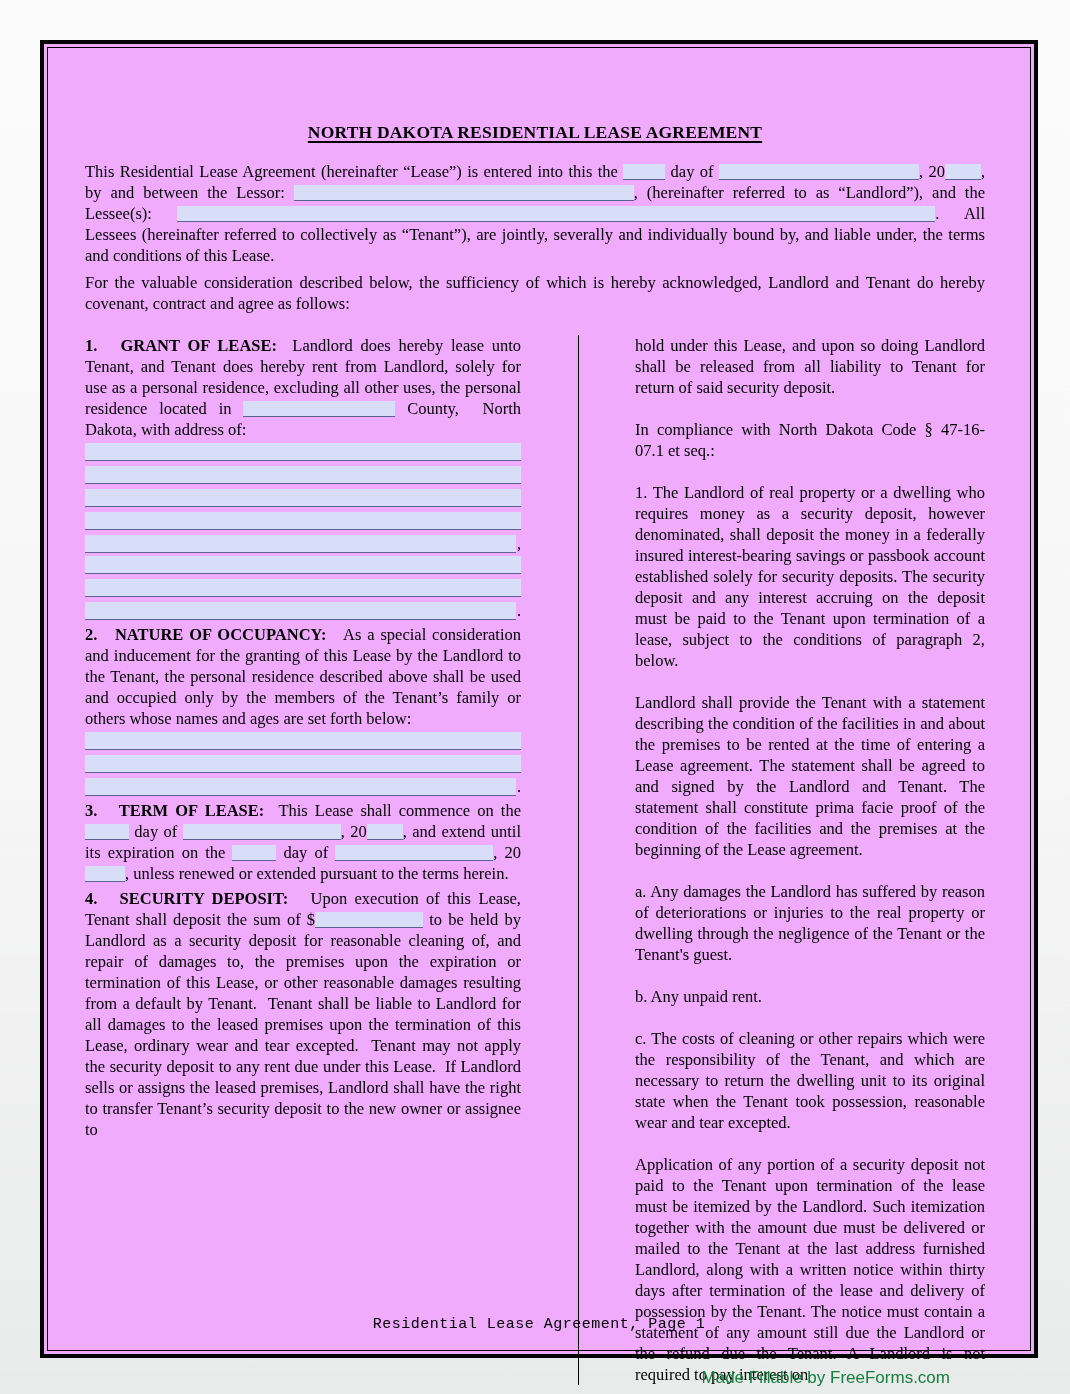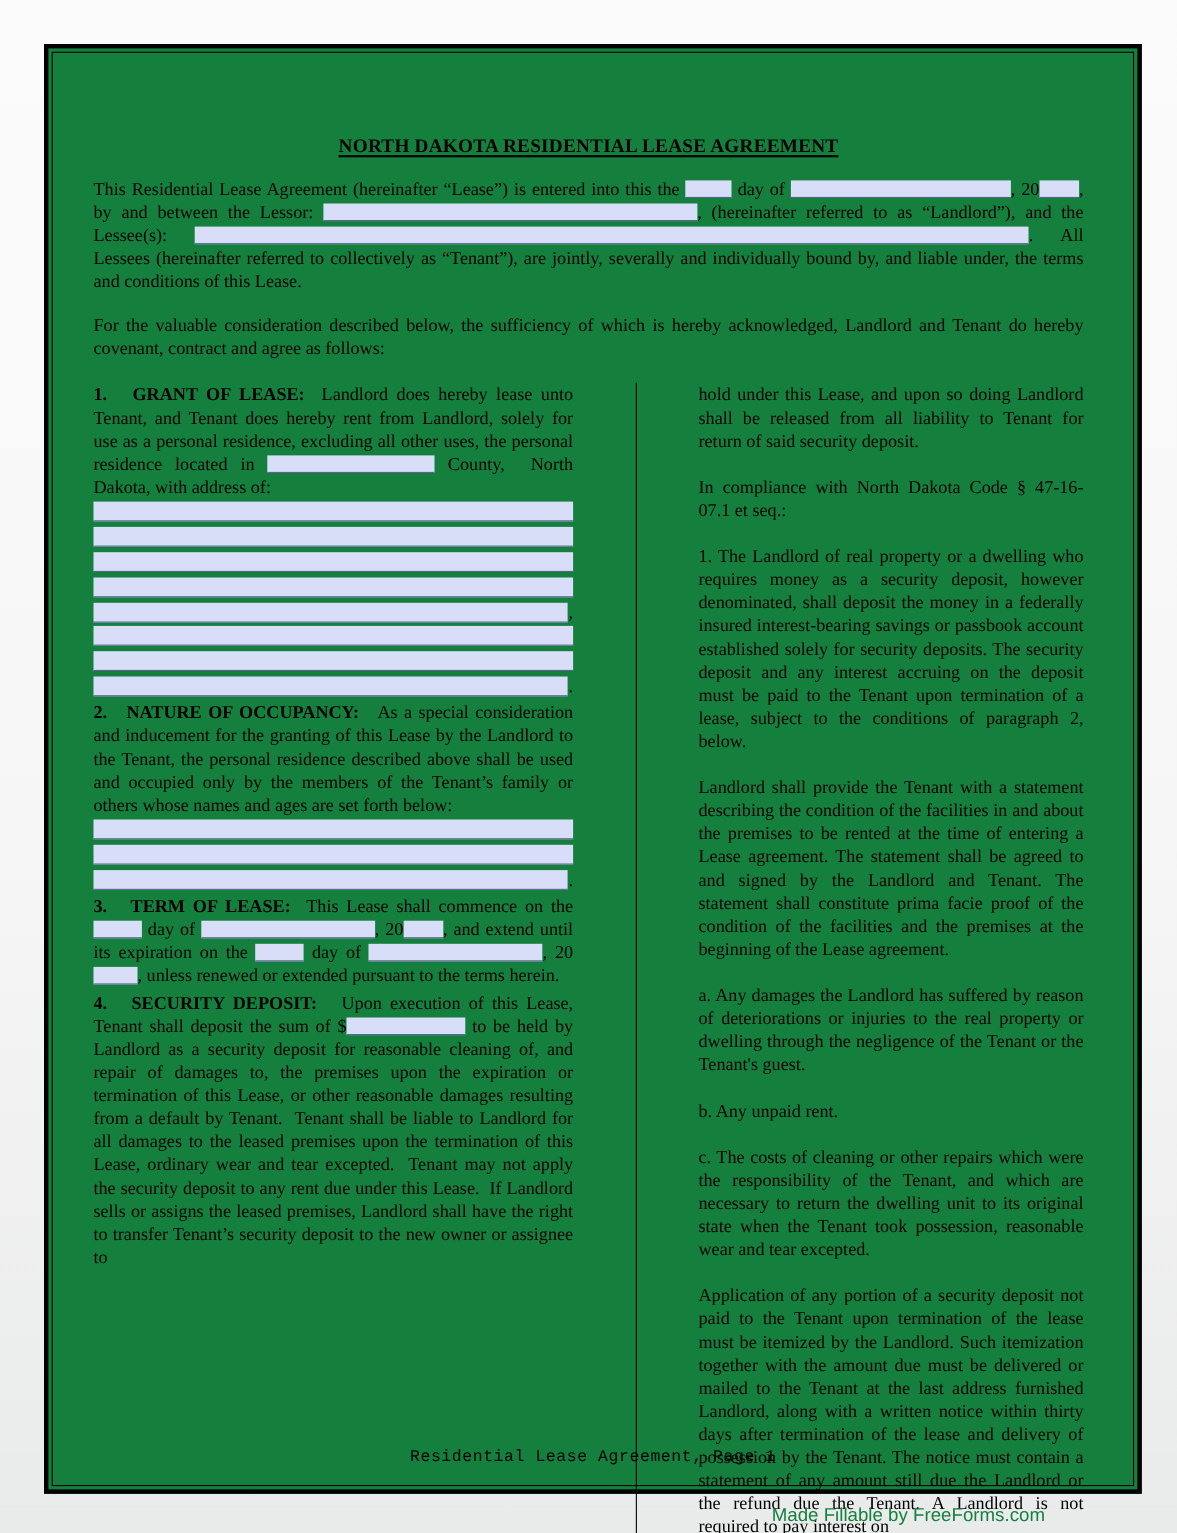--- a/index.html
+++ b/index.html
@@ -15,7 +15,7 @@
     left: 40px; top: 40px;
     width: 998px; height: 1318px;
     box-sizing: border-box;
-    background: #15803d;
+    background: #f0abfc;
     border: 4px solid #000;
   }
   .page-inner {

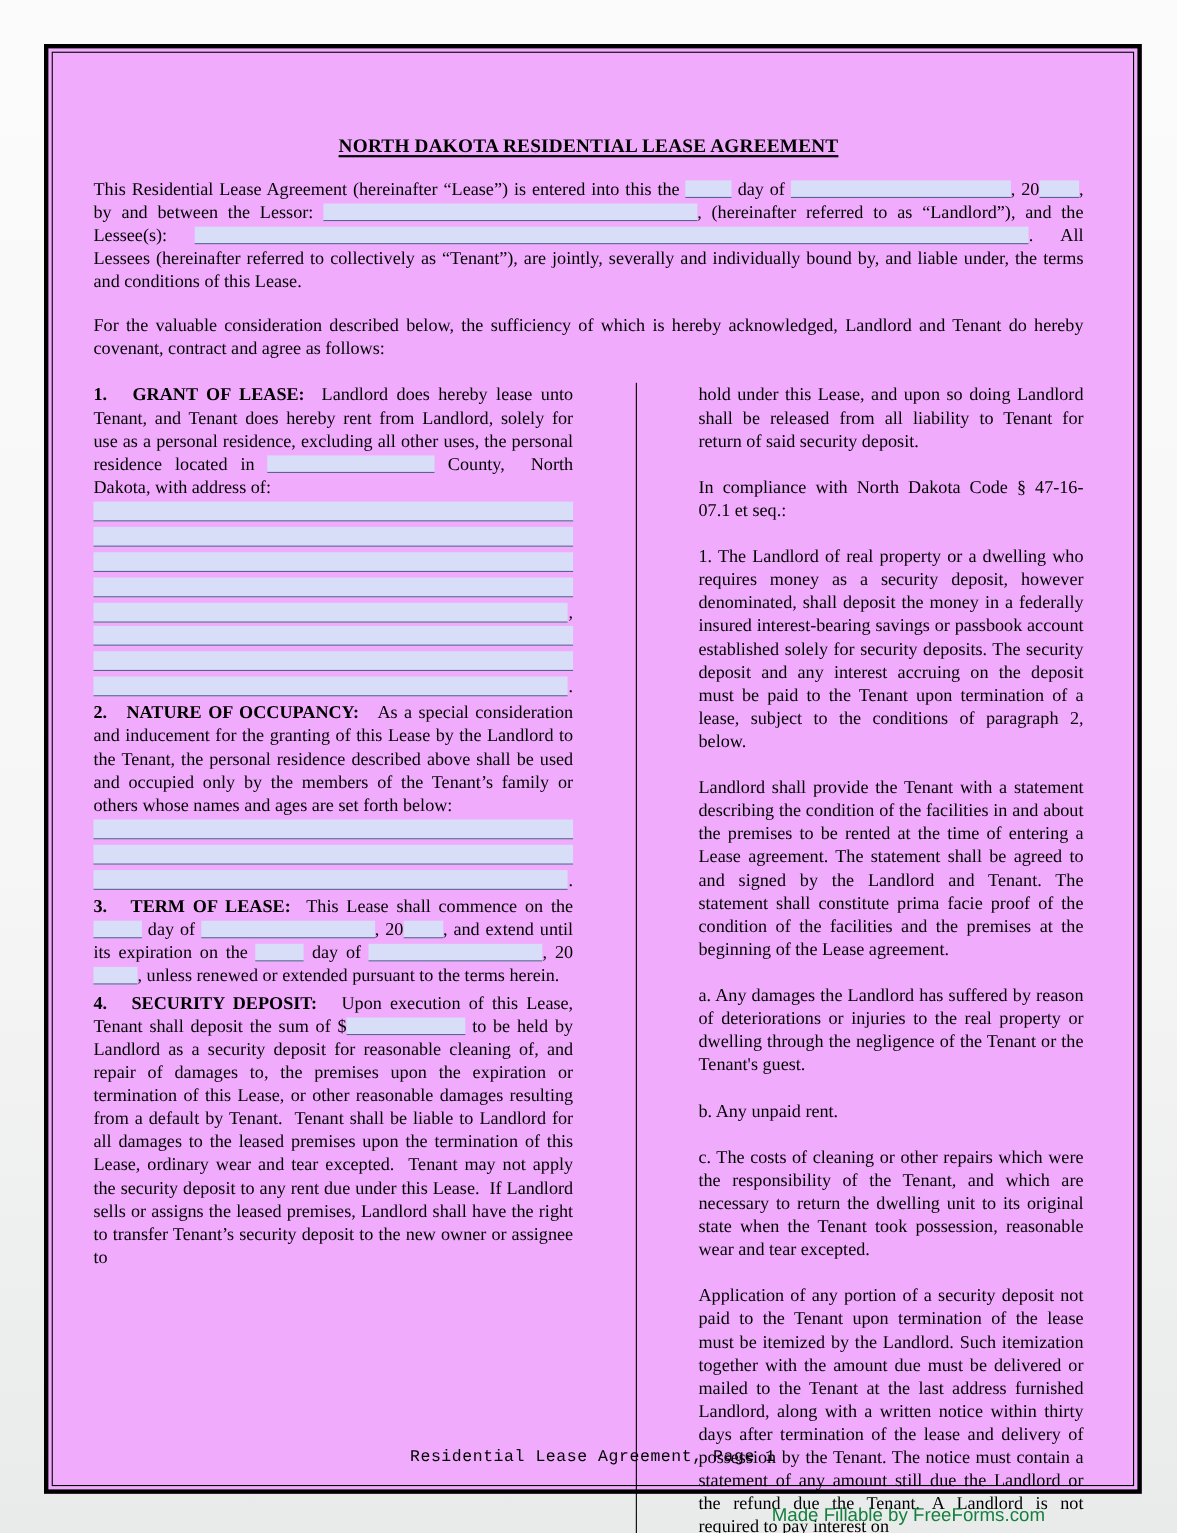--- a/index.html
+++ b/index.html
@@ -46,7 +46,7 @@
     text-align: justify;
   }
   .p1 { margin-top: 18px; }
-  .p2 { margin-top: 19px; }
+  .p2 { margin-top: 6px; }
   .cols {
     display: flex;
     margin-top: 21px;

